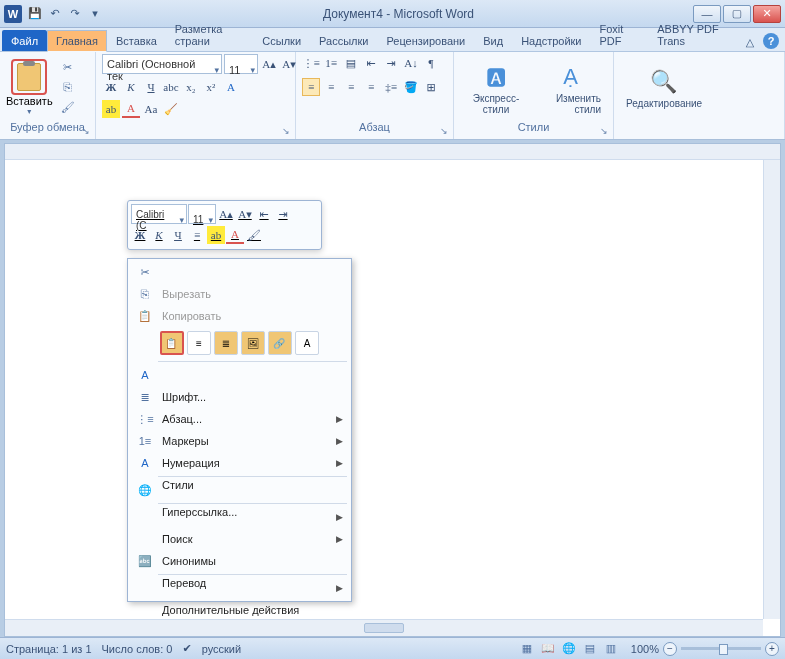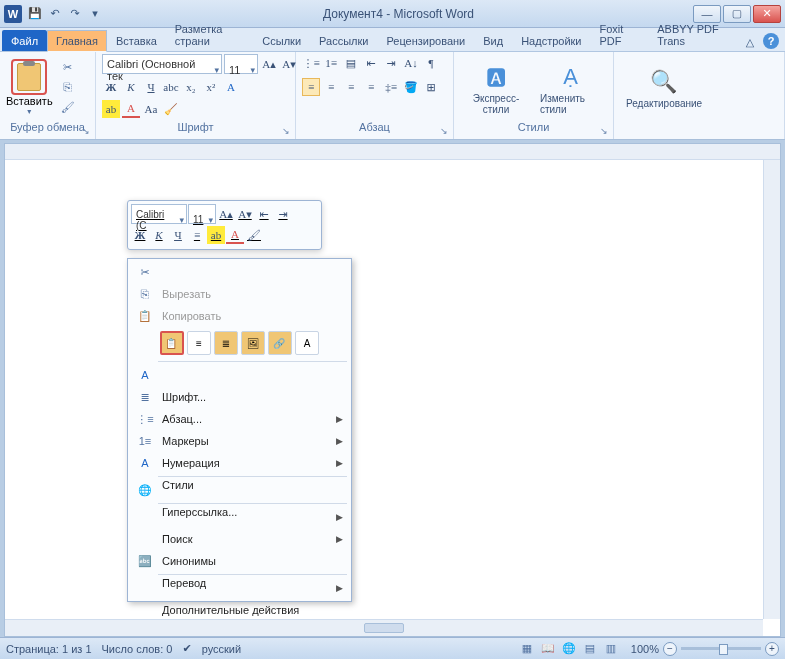--- a/index.html
+++ b/index.html
@@ -184,7 +184,7 @@
       </div>
       <div class="big-btn">
         <div class="big-btn-icon" style="color:#4a90d9">Ạ</div>
-        <span style="font-size:10px;text-align:left">Изменить стили</span>
+        <span style="font-size:10px;text-align:right">Изменить стили</span>
       </div>
     </div>
     <div class="group-label">Стили</div>

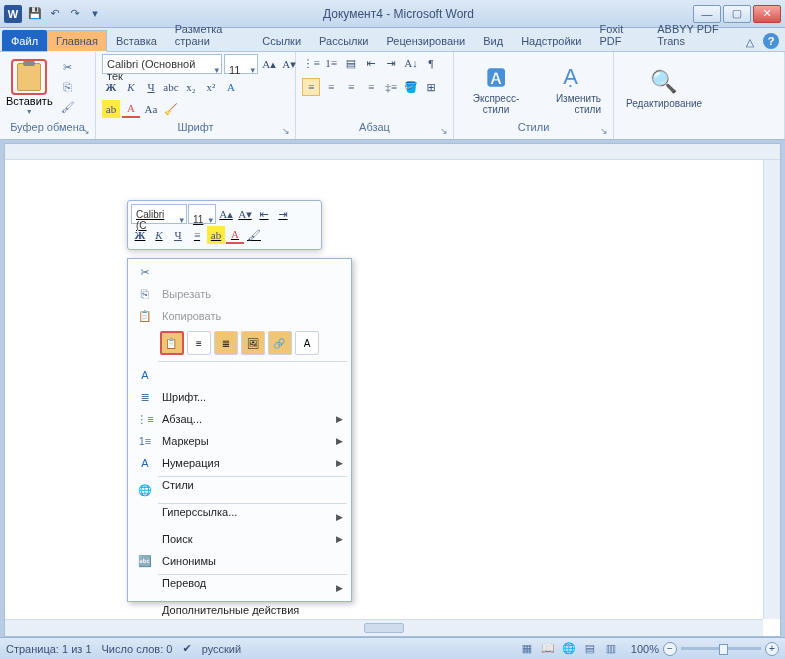--- a/index.html
+++ b/index.html
@@ -147,7 +147,6 @@
         <div class="fbtn">🧹</div>
       </div>
     </div>
-    <div class="group-label">Шрифт</div>
     <div class="launcher">↘</div>
   </div>
 

